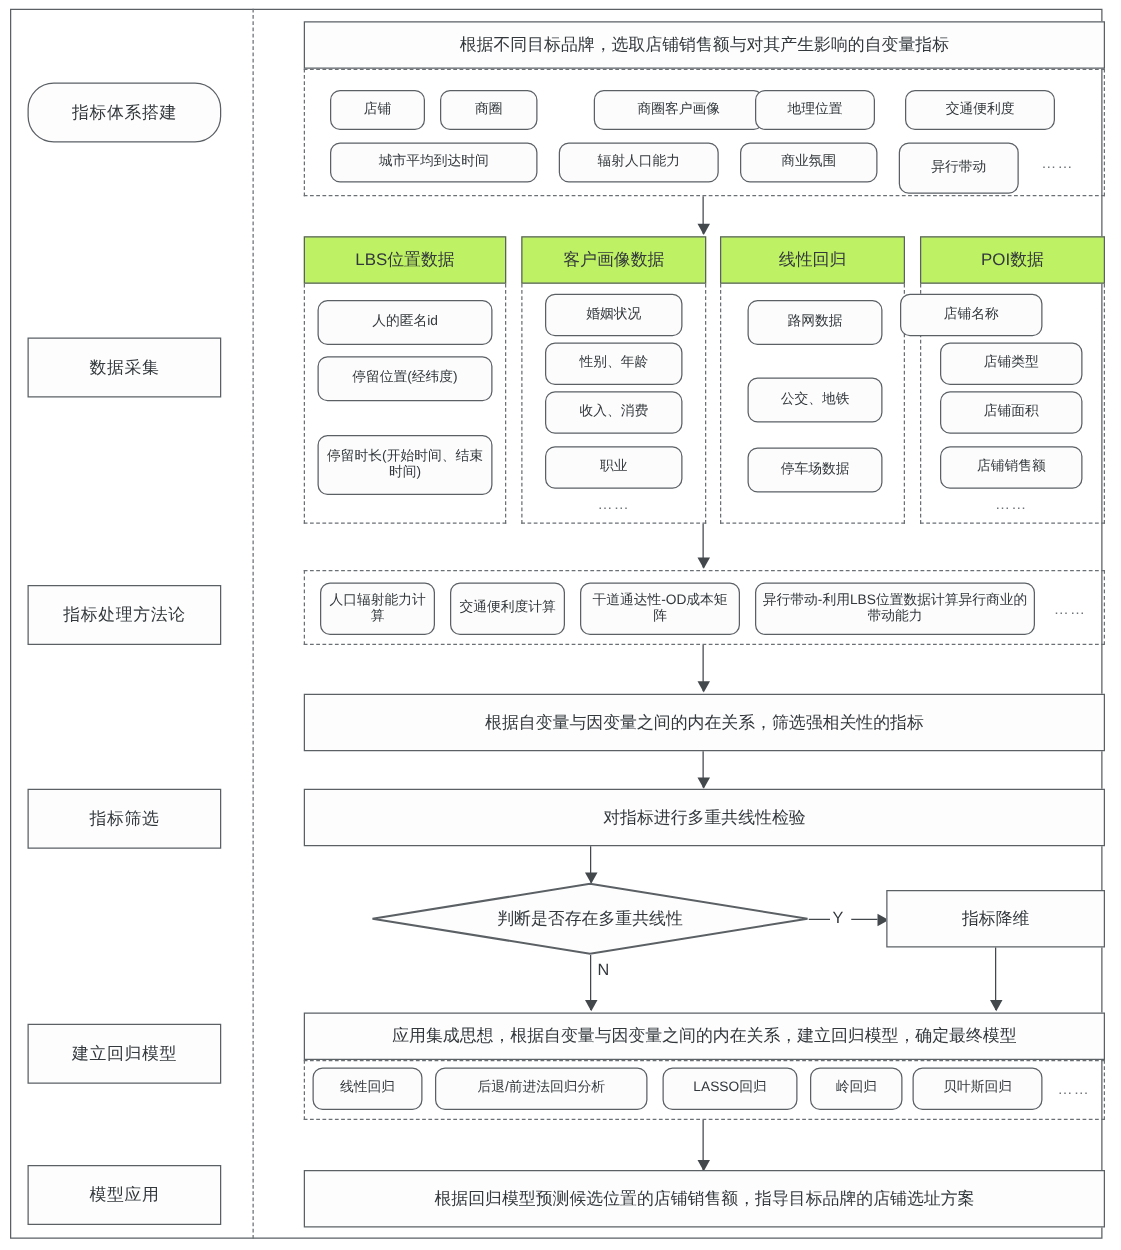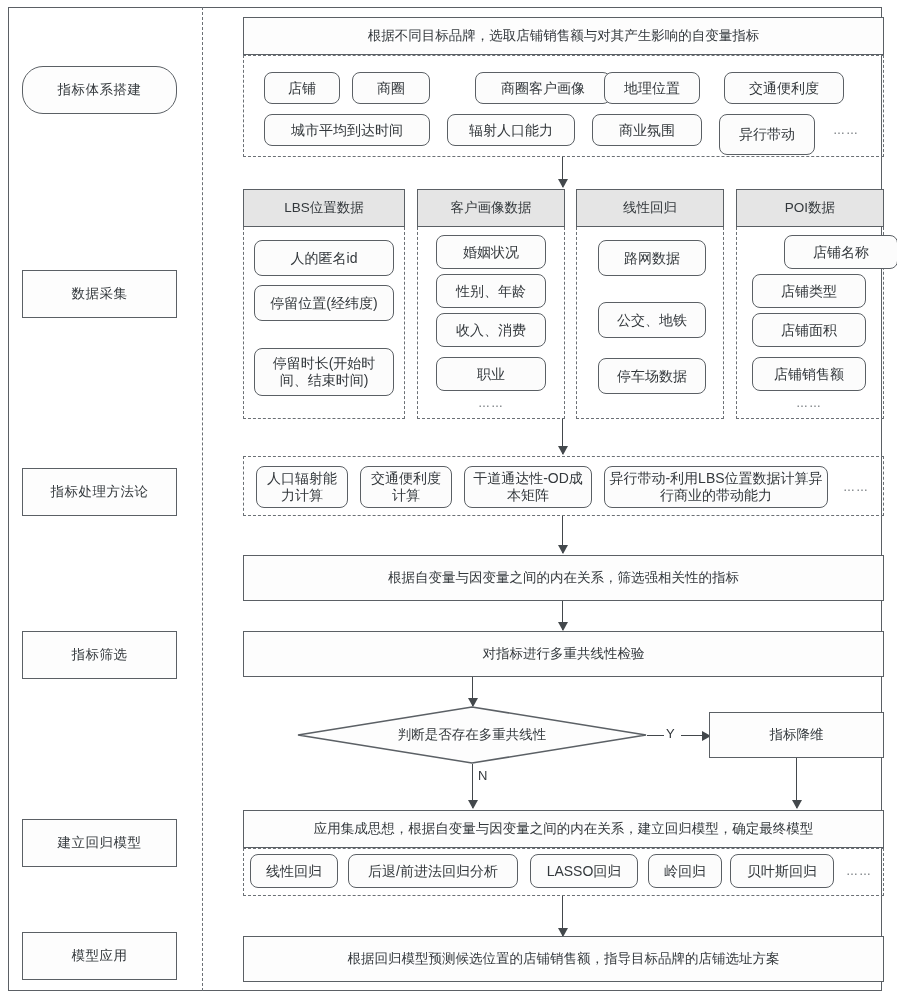--- a/index.html
+++ b/index.html
@@ -57,7 +57,7 @@
     align-items:center;
     justify-content:center;
     text-align:center;
-    font-size:14px;
+    font-size:11px;
     line-height:1.2;
     color:#33383c;
     padding:0 4px;

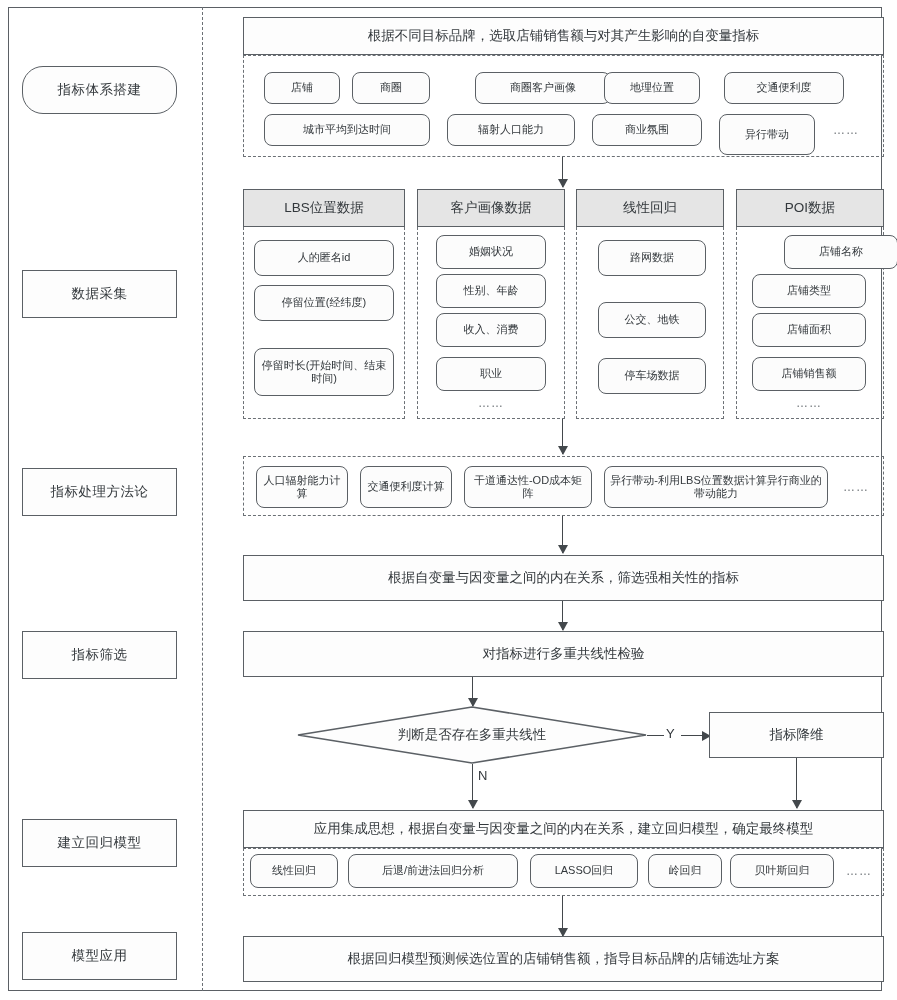--- a/index.html
+++ b/index.html
@@ -90,7 +90,7 @@
     position:absolute;
     box-sizing:border-box;
     border:1.5px solid #5b6065;
-    background:#e5e5e5;
+    background:#bef264;
     display:flex;align-items:center;justify-content:center;
     font-size:13.5px;
     color:#33383c;

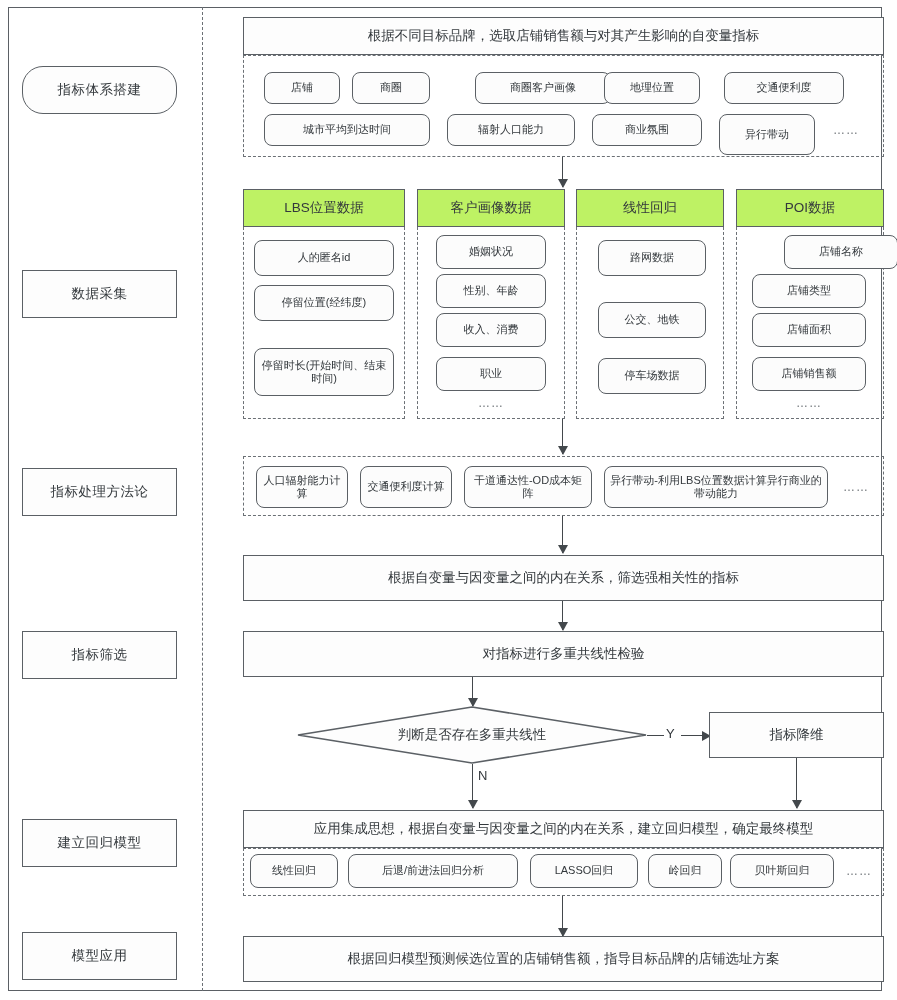--- a/index.html
+++ b/index.html
@@ -211,7 +211,7 @@
 
   <div class="col-head" style="left:736px;top:189px;width:148px;height:38px;">POI数据</div>
   <div class="col-body" style="left:736px;top:227px;width:148px;height:192px;"></div>
-  <div class="pill" style="left:784px;top:235px;width:114px;height:34px;">店铺名称</div>
+  <div class="pill" style="left:720px;top:235px;width:114px;height:34px;">店铺名称</div>
   <div class="pill" style="left:752px;top:274px;width:114px;height:34px;">店铺类型</div>
   <div class="pill" style="left:752px;top:313px;width:114px;height:34px;">店铺面积</div>
   <div class="pill" style="left:752px;top:357px;width:114px;height:34px;">店铺销售额</div>

